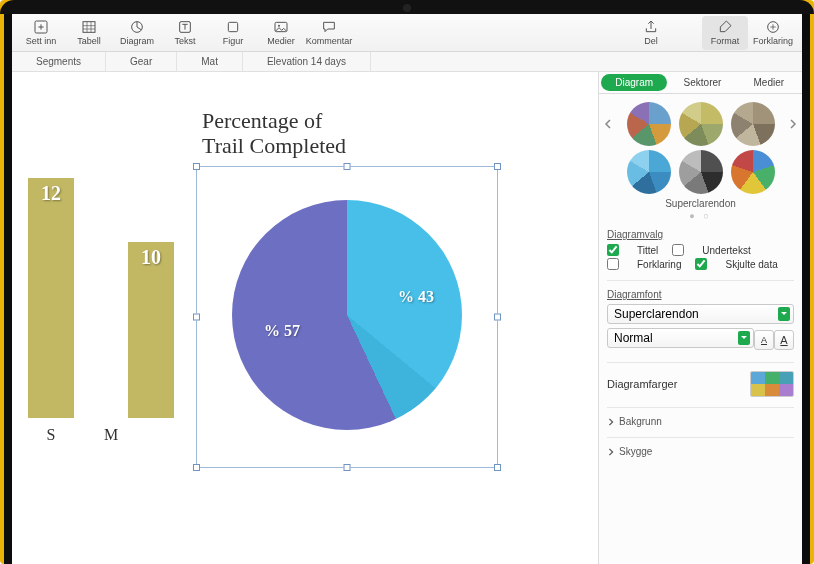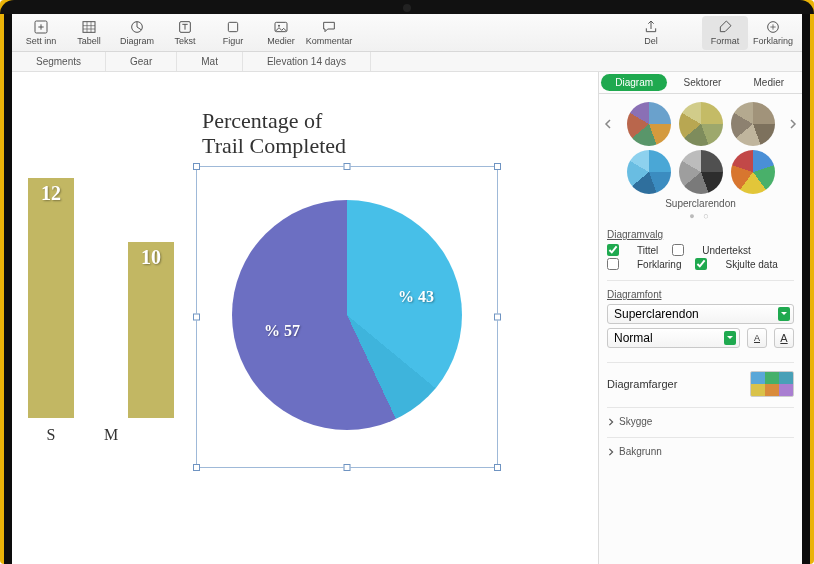--- a/index.html
+++ b/index.html
@@ -35,7 +35,7 @@
   .select-wrap{position:relative;}
   .select-wrap::after{content:"";position:absolute;right:4px;top:3px;width:12px;height:14px;border-radius:2px;background:#1fa94f;}
   .select-wrap::before{content:"";position:absolute;right:7px;top:8px;z-index:2;border-left:3px solid transparent;border-right:3px solid transparent;border-top:3px solid #fff;}
-  .font-row{display:flex;gap:7px;text-decoration:underline;}
+  .font-row{display:flex;gap:0;align-items:center;text-decoration:underline;}
   .font-row .select-wrap{flex:1;}
   .size-btn{width:20px;height:20px;border:1px solid #c9c9c9;border-radius:3px;background:linear-gradient(#fff,#f2f2f2);display:flex;align-items:center;justify-content:center;font-size:11px;cursor:pointer;}
   .disclosure{display:flex;align-items:center;gap:4px;font-size:10px;color:#555;cursor:pointer;margin-top:10px;border-top:1px solid #e6e6e6;padding-top:8px;}

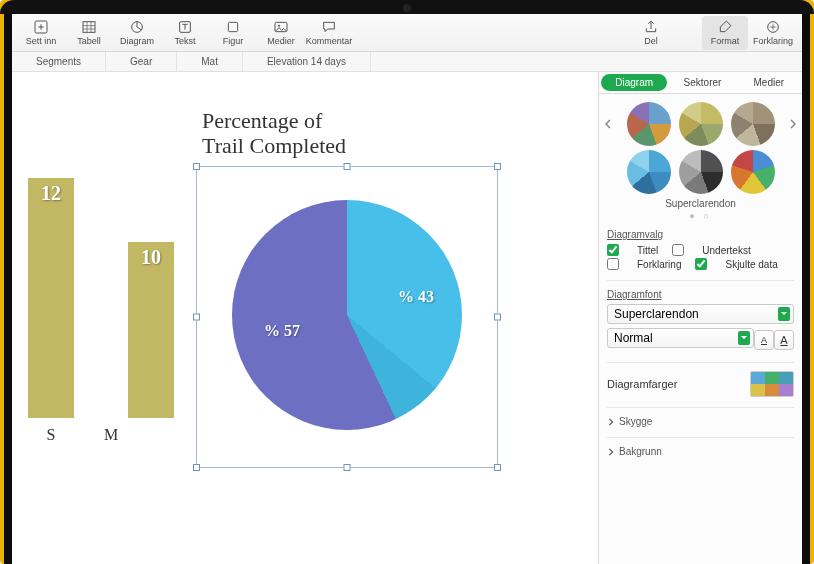--- a/index.html
+++ b/index.html
@@ -275,13 +275,13 @@
             <svg viewBox="0 0 10 10">
                 <path d="M3 1l4 4-4 4" stroke="currentColor" fill="none" stroke-width="1.5"></path>
               </svg>
-            <span>Skygge</span>
+            <span>Bakgrunn</span>
           </div>
           <div class="disclosure">
             <svg viewBox="0 0 10 10">
                 <path d="M3 1l4 4-4 4" stroke="currentColor" fill="none" stroke-width="1.5"></path>
               </svg>
-            <span>Bakgrunn</span>
+            <span>Skygge</span>
           </div>
 
         </div>

